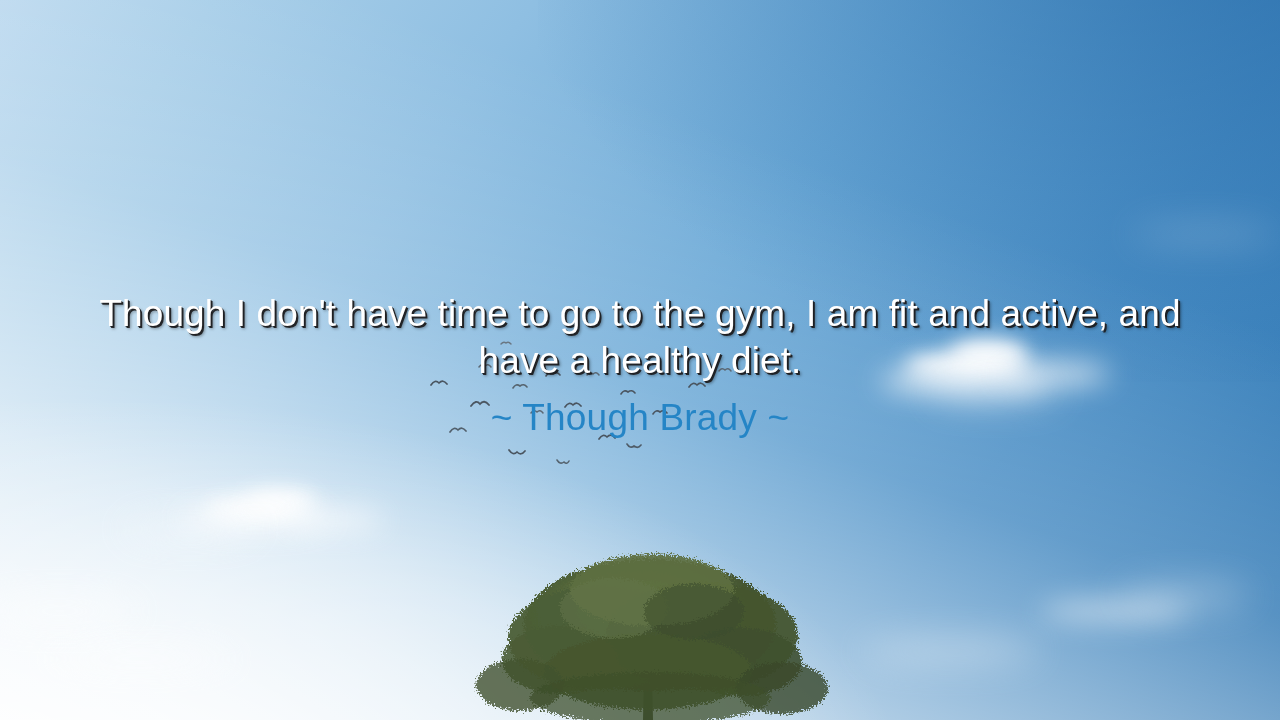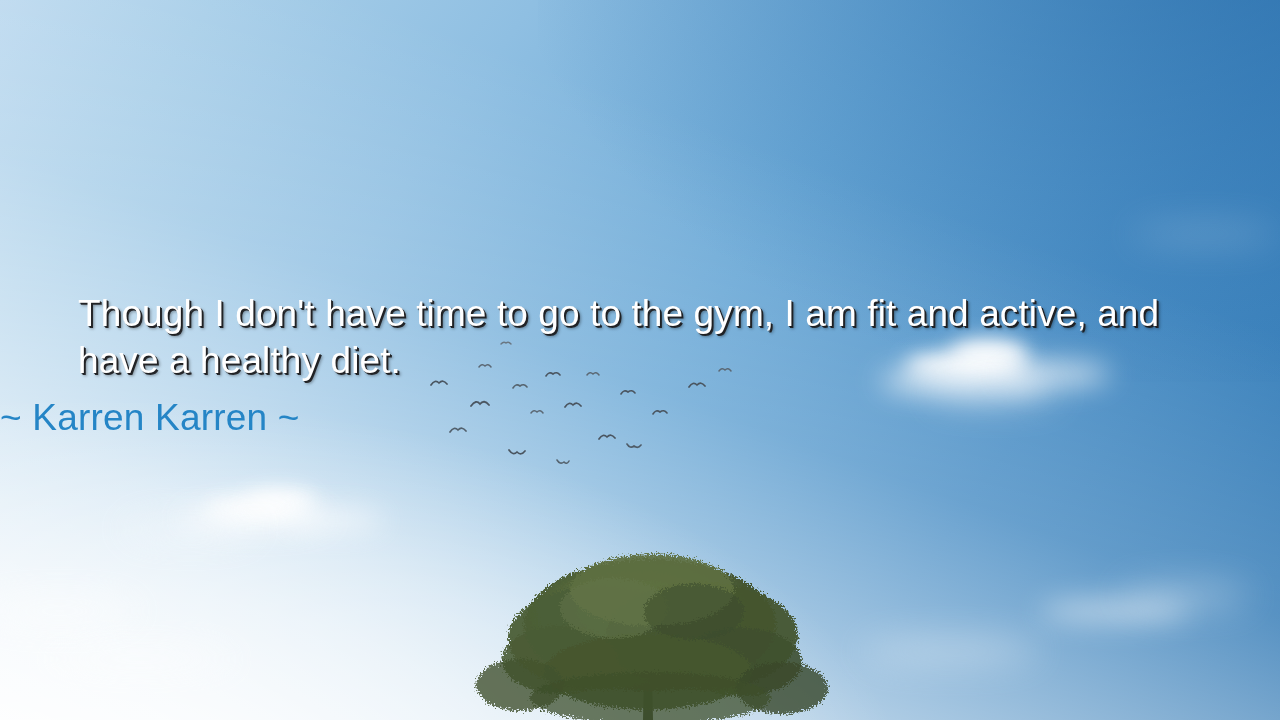--- a/index.html
+++ b/index.html
@@ -98,7 +98,7 @@
     left: 0;
     top: 290px;
     width: 1280px;
-    text-align: left;
+    text-align: center;
   }
   .quote-text {
     margin: 0;

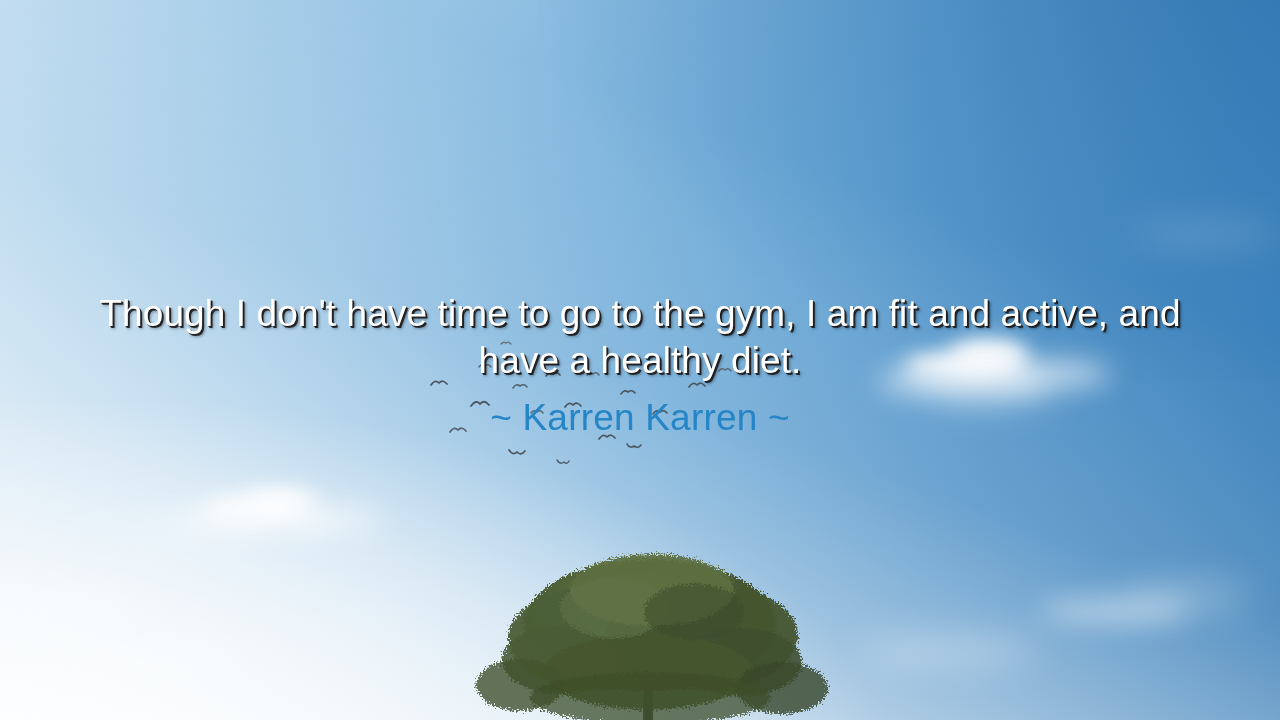--- a/index.html
+++ b/index.html
@@ -259,7 +259,7 @@
 
   <div class="quote-block">
     <p class="quote-text">Though I don't have time to go to the gym, I am fit and active, and have a healthy diet.</p>
-    <p class="author-line">~ Karren Karren ~</p>
+    <p class="author-line">~ Though Brady ~</p>
   </div>
 
 </div>

